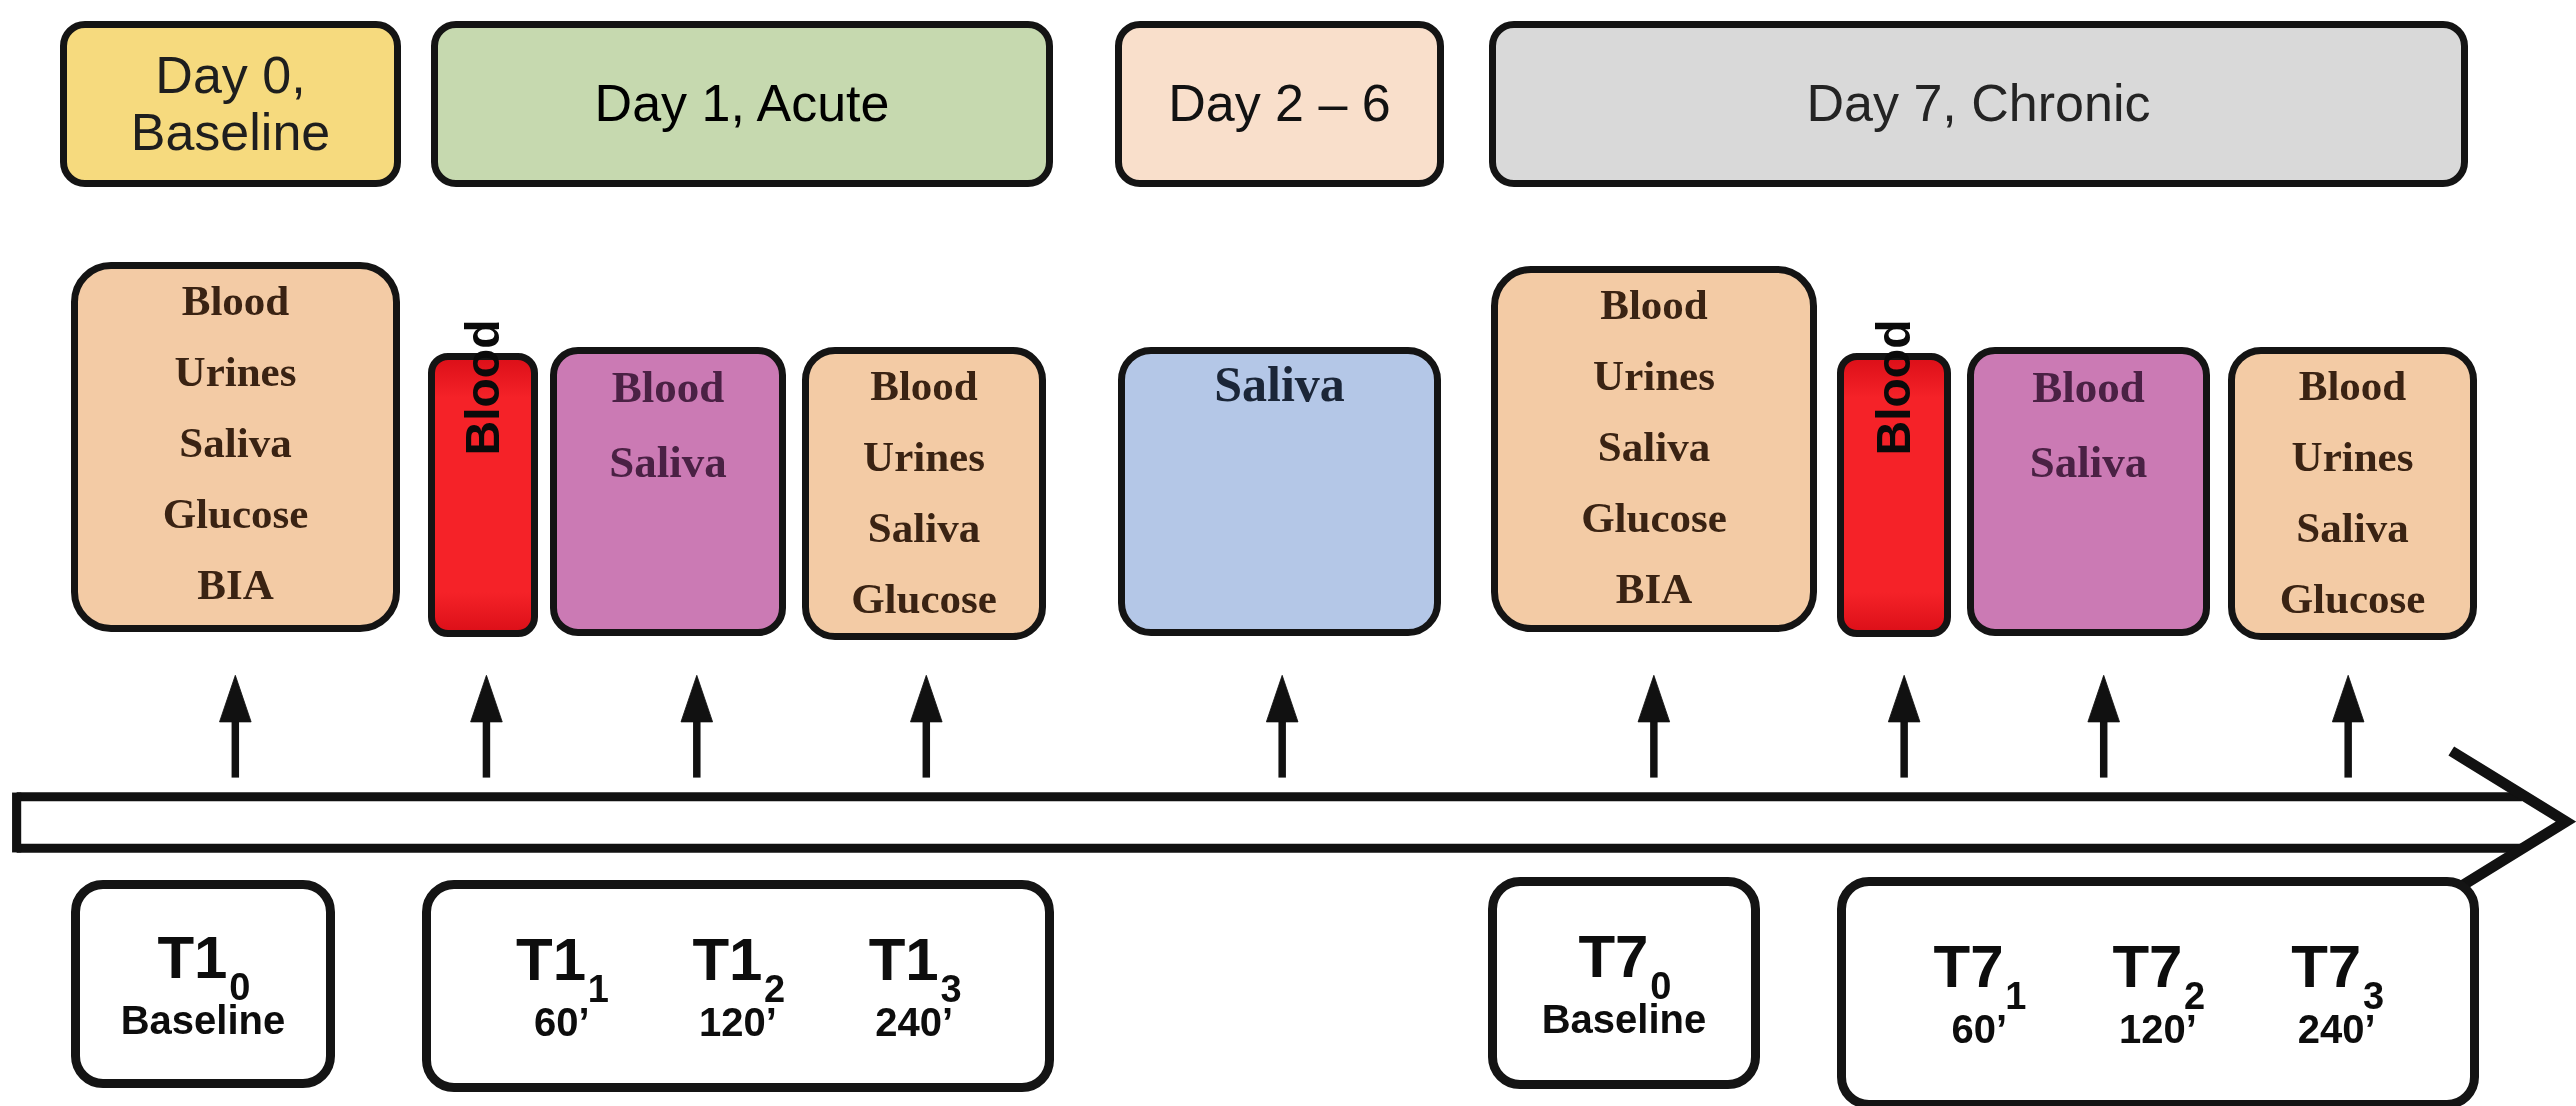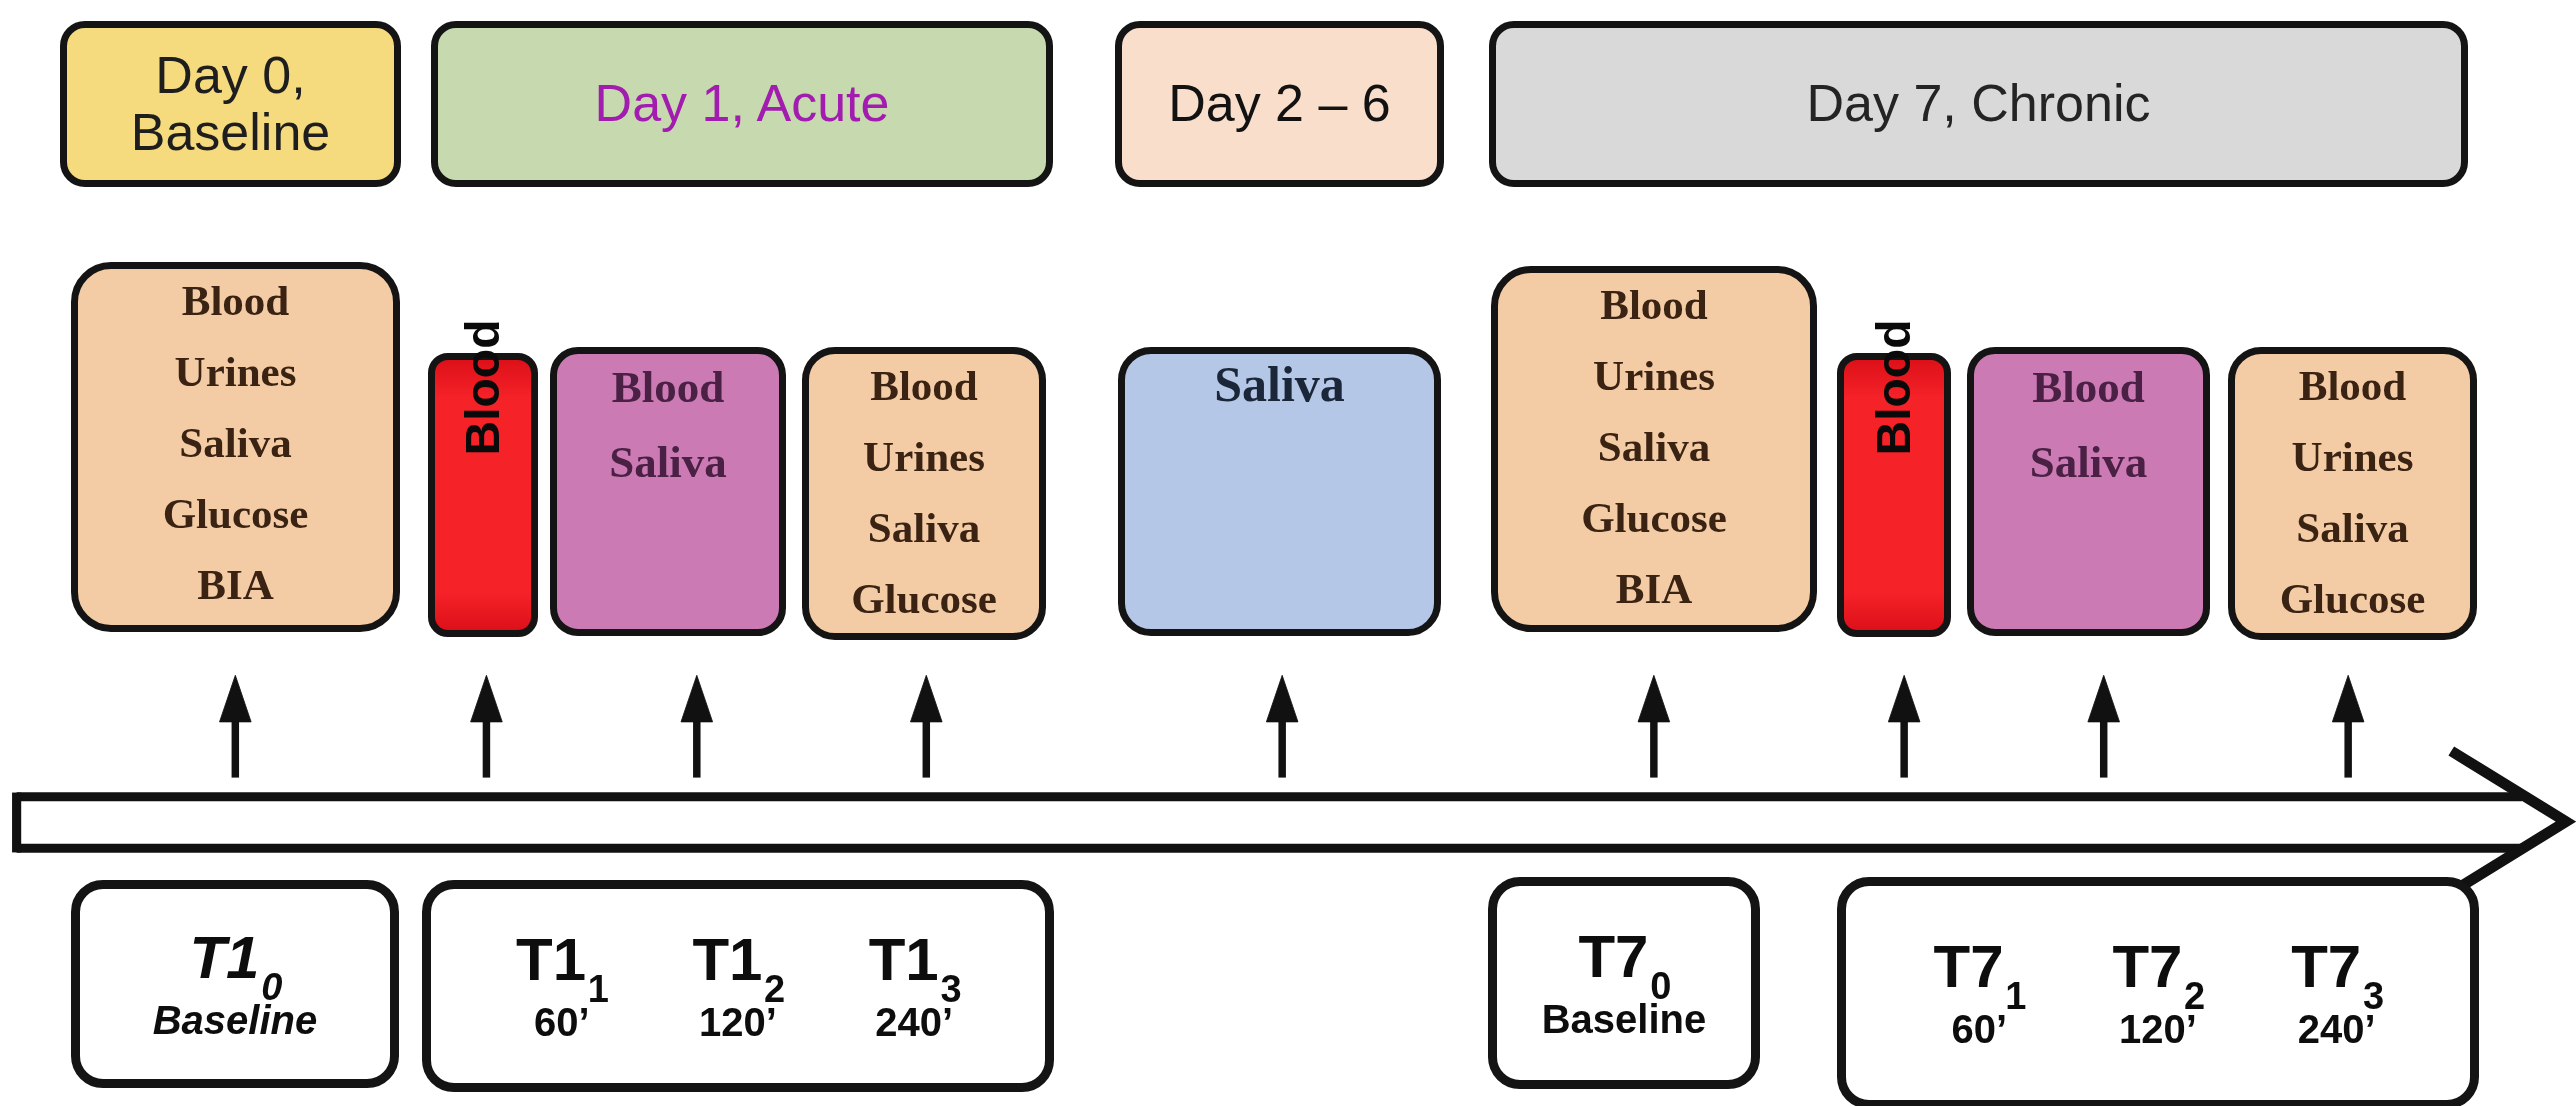--- a/index.html
+++ b/index.html
@@ -15,7 +15,7 @@
     font-size:52px;font-weight:400;color:#1e1e1e;line-height:1.1;padding:0 15px;
   }
   #d0{left:60px;width:341px;background:#F6DA7E;}
-  #d1{left:431px;width:622px;background:#C6D9AF;color:#a21caf;}
+  #d1{left:431px;width:622px;background:#C6D9AF;color:#000000;}
   #d26{left:1115px;width:329px;background:#F9DFCB;color:#121212;align-items:center;}
   #d7{left:1489px;width:979px;background:#D9D9D9;color:#242424;}
   

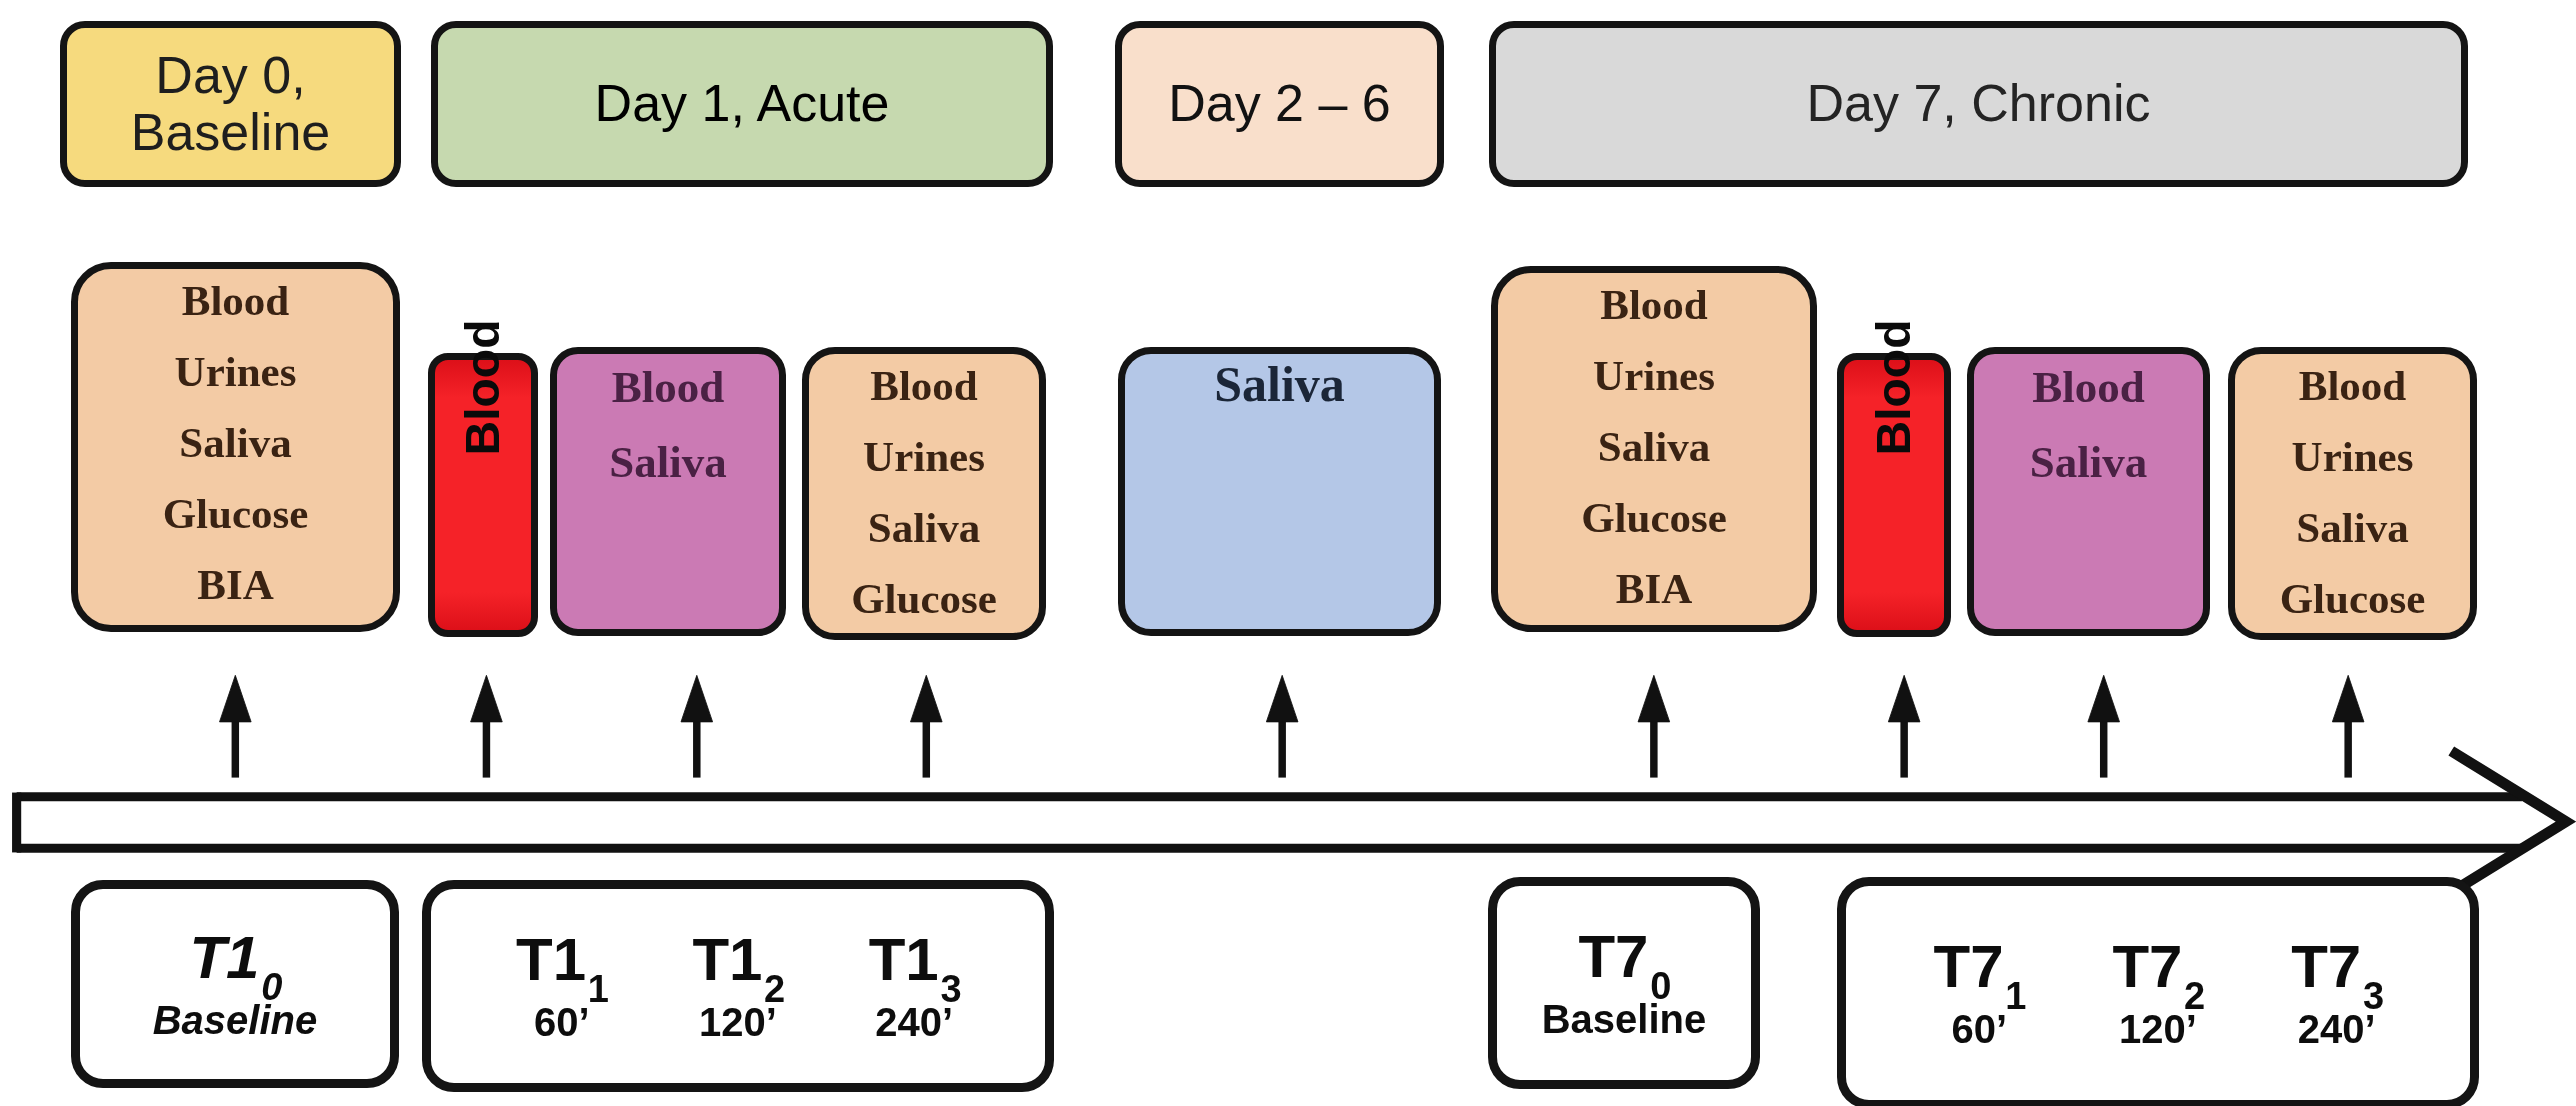--- a/index.html
+++ b/index.html
@@ -55,7 +55,7 @@
   .tp .base{font-size:60px;font-weight:700;line-height:1;}
   .tp .base sub{font-size:38px;font-weight:700;position:relative;top:8.3px;left:1.7px;line-height:0;}
   .tp .time{font-size:40px;font-weight:700;line-height:1;}
-  #t1{left:71px;top:880px;width:328px;height:208px;font-style:italic;}
+  #t1{left:71px;top:880px;width:264px;height:208px;}
   #t2{left:422px;top:880px;width:632px;height:212px;}
   #t3{left:1115px;top:880px;width:326px;height:206px;}
   #t4{left:1488px;top:877px;width:272px;height:212px;}

